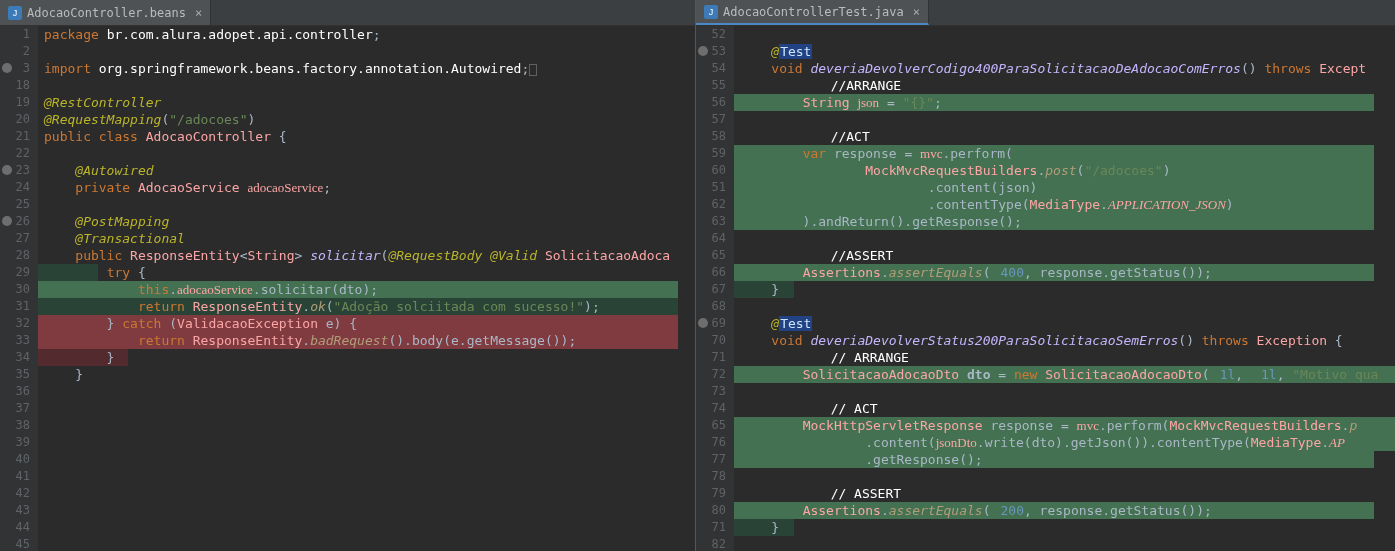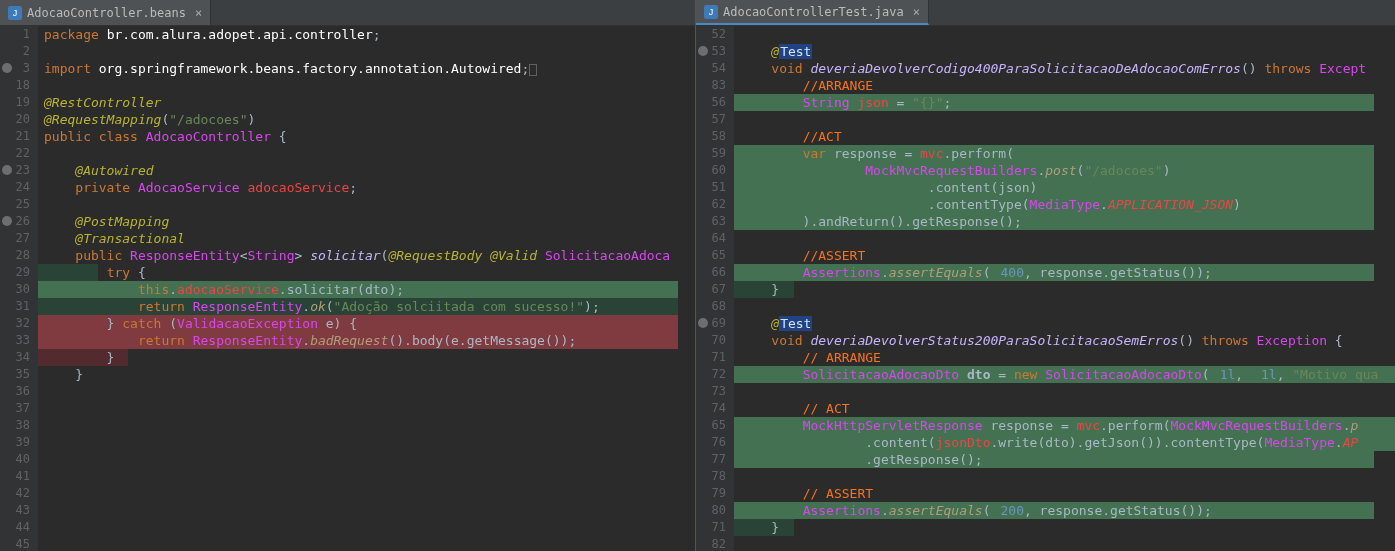--- a/index.html
+++ b/index.html
@@ -92,7 +92,7 @@
   .hl.redL  { background: #7f3b3f; }
   
   .kw { color: #cc7832; }
-  .cls { color: #d946ef; }
+  .cls { color: #fca5a5; }
   .ann-kw { color: #bbb529; font-style: italic; }
   .ann-hi { background: #214283; color: #cfe4ff; padding: 0 1px; }
   .str { color: #6a8759; }

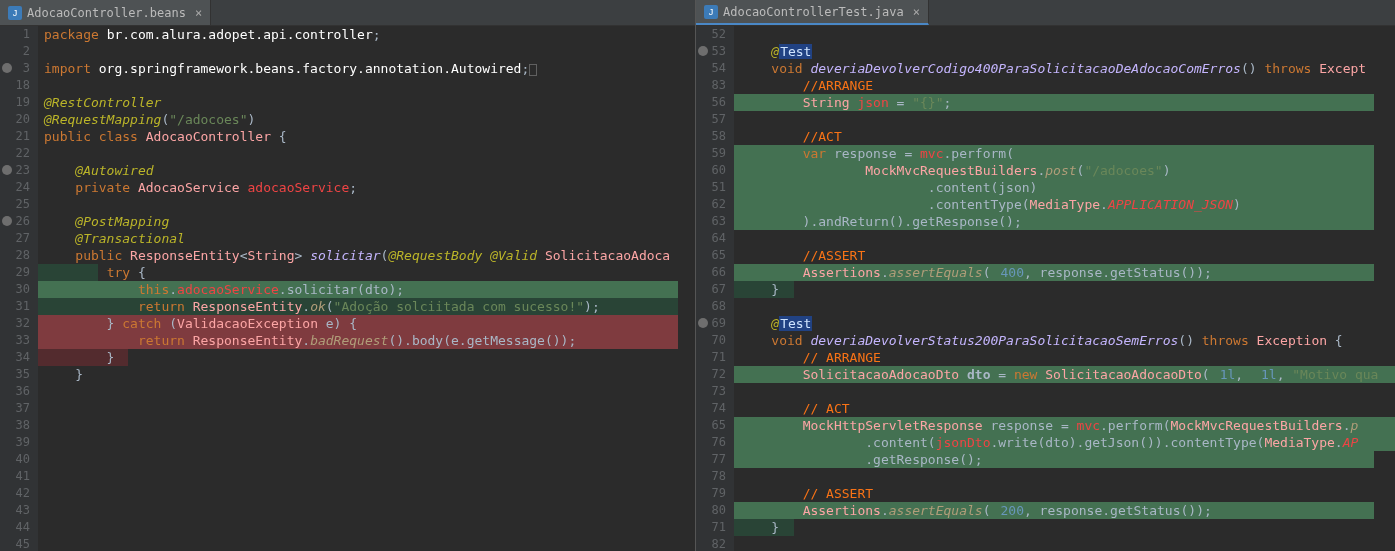--- a/index.html
+++ b/index.html
@@ -177,7 +177,7 @@
         <div class="ln">52</div>
         <div class="ln">53<span class="ann dot"></span></div>
         <div class="ln">54</div>
-        <div class="ln">83</div>
+        <div class="ln">55</div>
         <div class="ln">56</div>
         <div class="ln">57</div>
         <div class="ln">58</div>

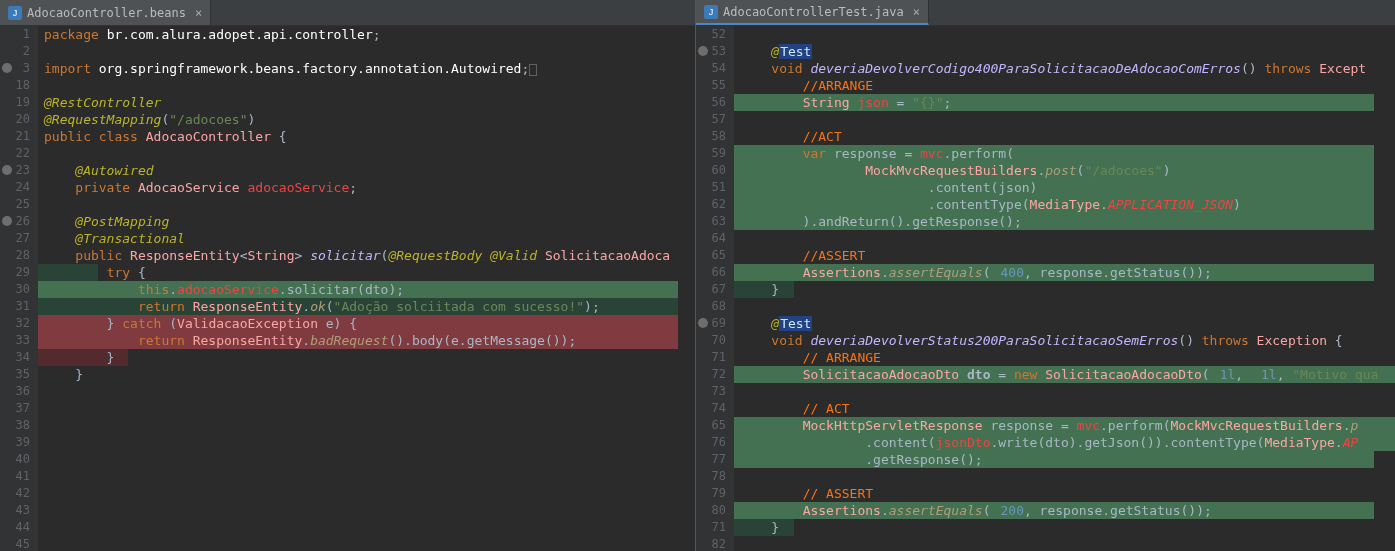--- a/index.html
+++ b/index.html
@@ -100,7 +100,7 @@
   .mth { color: #c4b5fd; font-style: italic; }
   .smth { color: #b09d79; font-style: italic; margin-top: 40px; }
   .fld { color: #ef4444; }
-  .cmt { color: #f97316; }
+  .cmt { color: #ffffff; margin-left: 28px; }
   .pkg { color: #ffffff; }
   .call { color: #a9b7c6; }
   .caret-box { border: 1px solid #606060; display:inline-block; width:8px; height:12px; vertical-align: middle; }

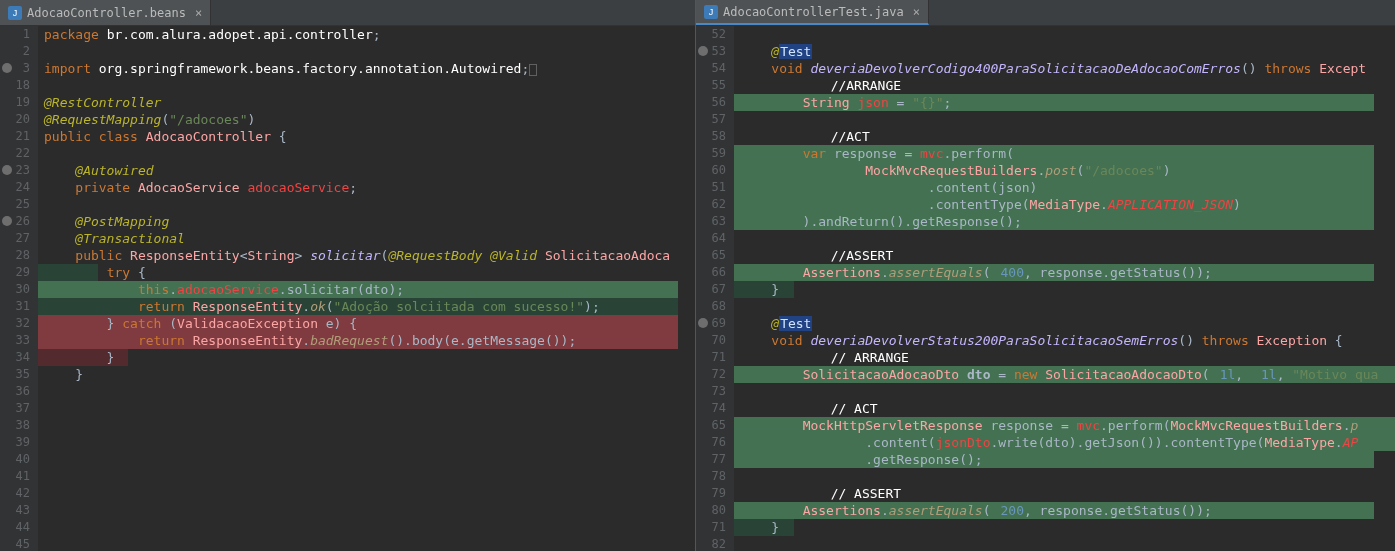--- a/index.html
+++ b/index.html
@@ -99,7 +99,7 @@
   .num { color: #6897bb; margin-left: 10px; }
   .mth { color: #c4b5fd; font-style: italic; }
   .smth { color: #b09d79; font-style: italic; margin-top: 40px; }
-  .fld { color: #ef4444; }
+  .fld { color: #fca5a5; font-family: Liberation Serif, serif; }
   .cmt { color: #ffffff; margin-left: 28px; }
   .pkg { color: #ffffff; }
   .call { color: #a9b7c6; }

